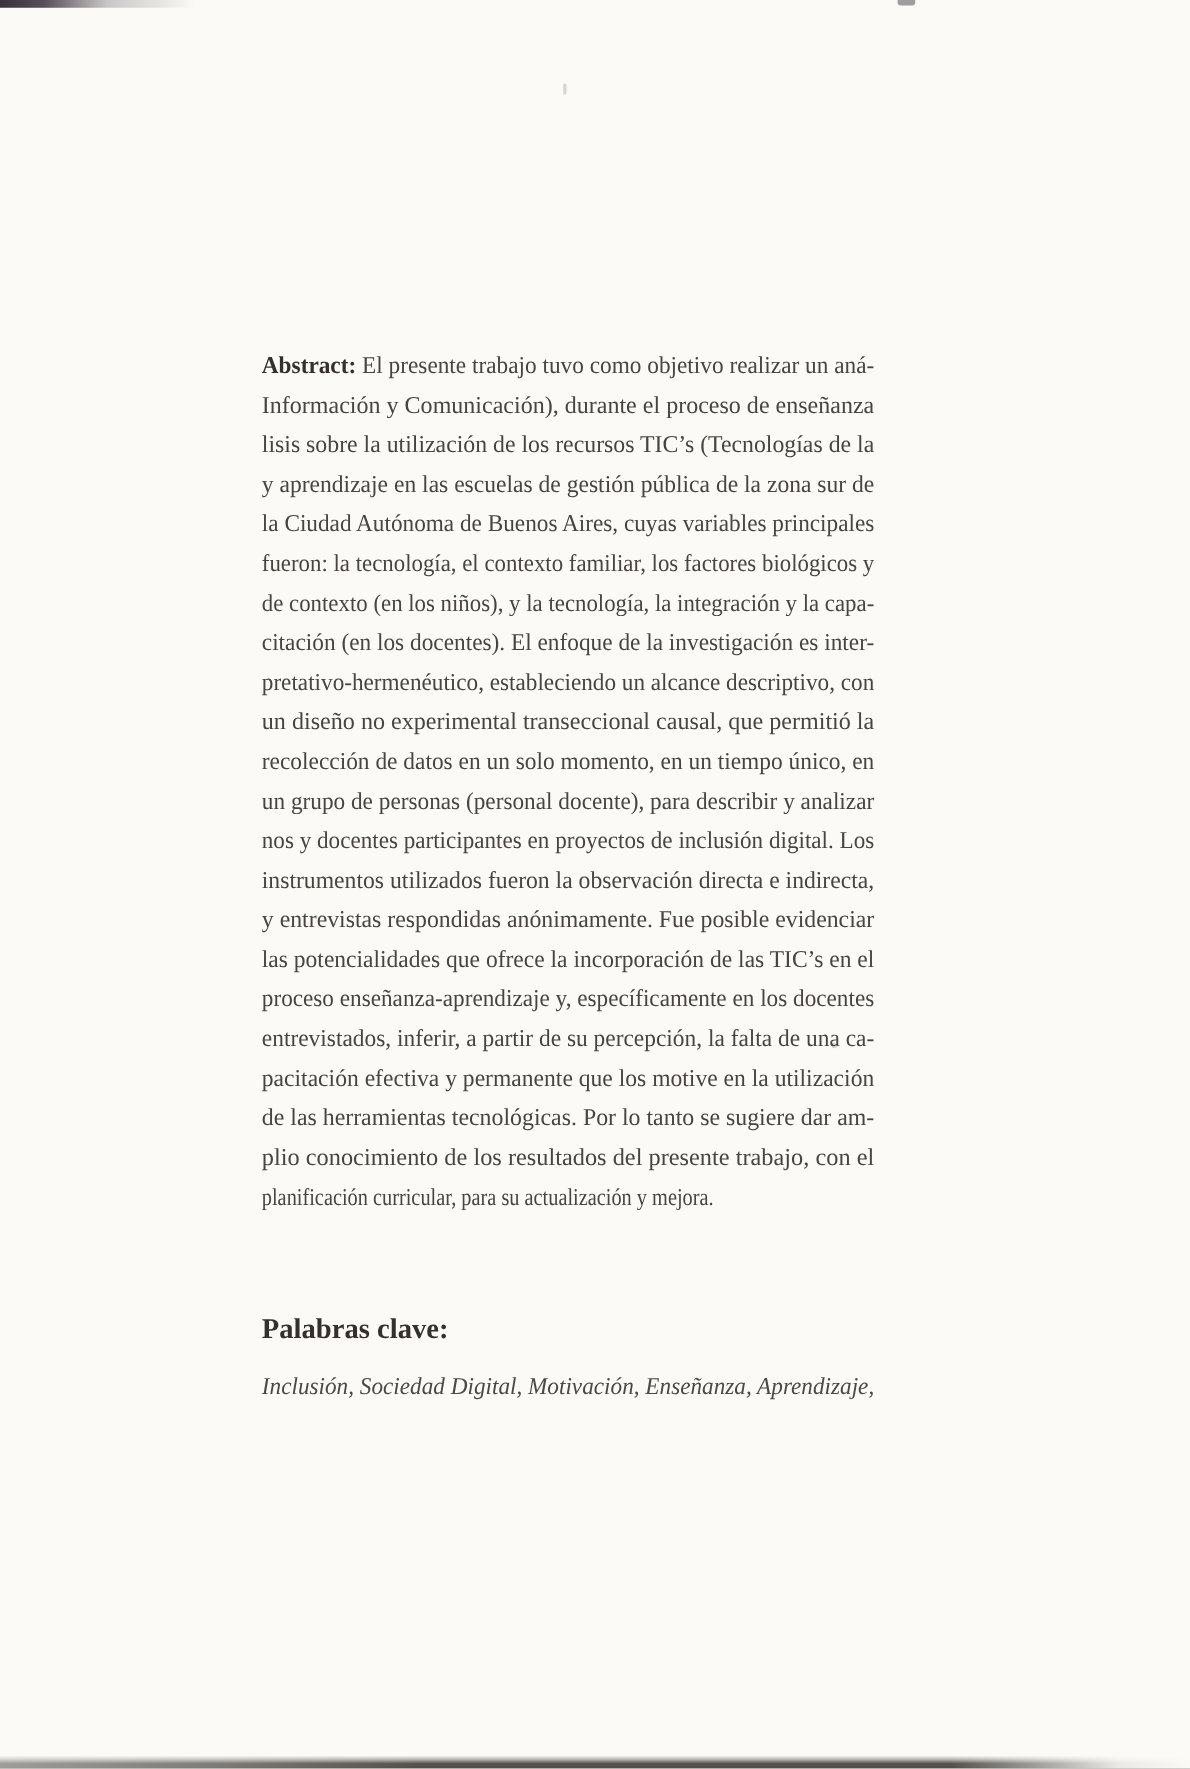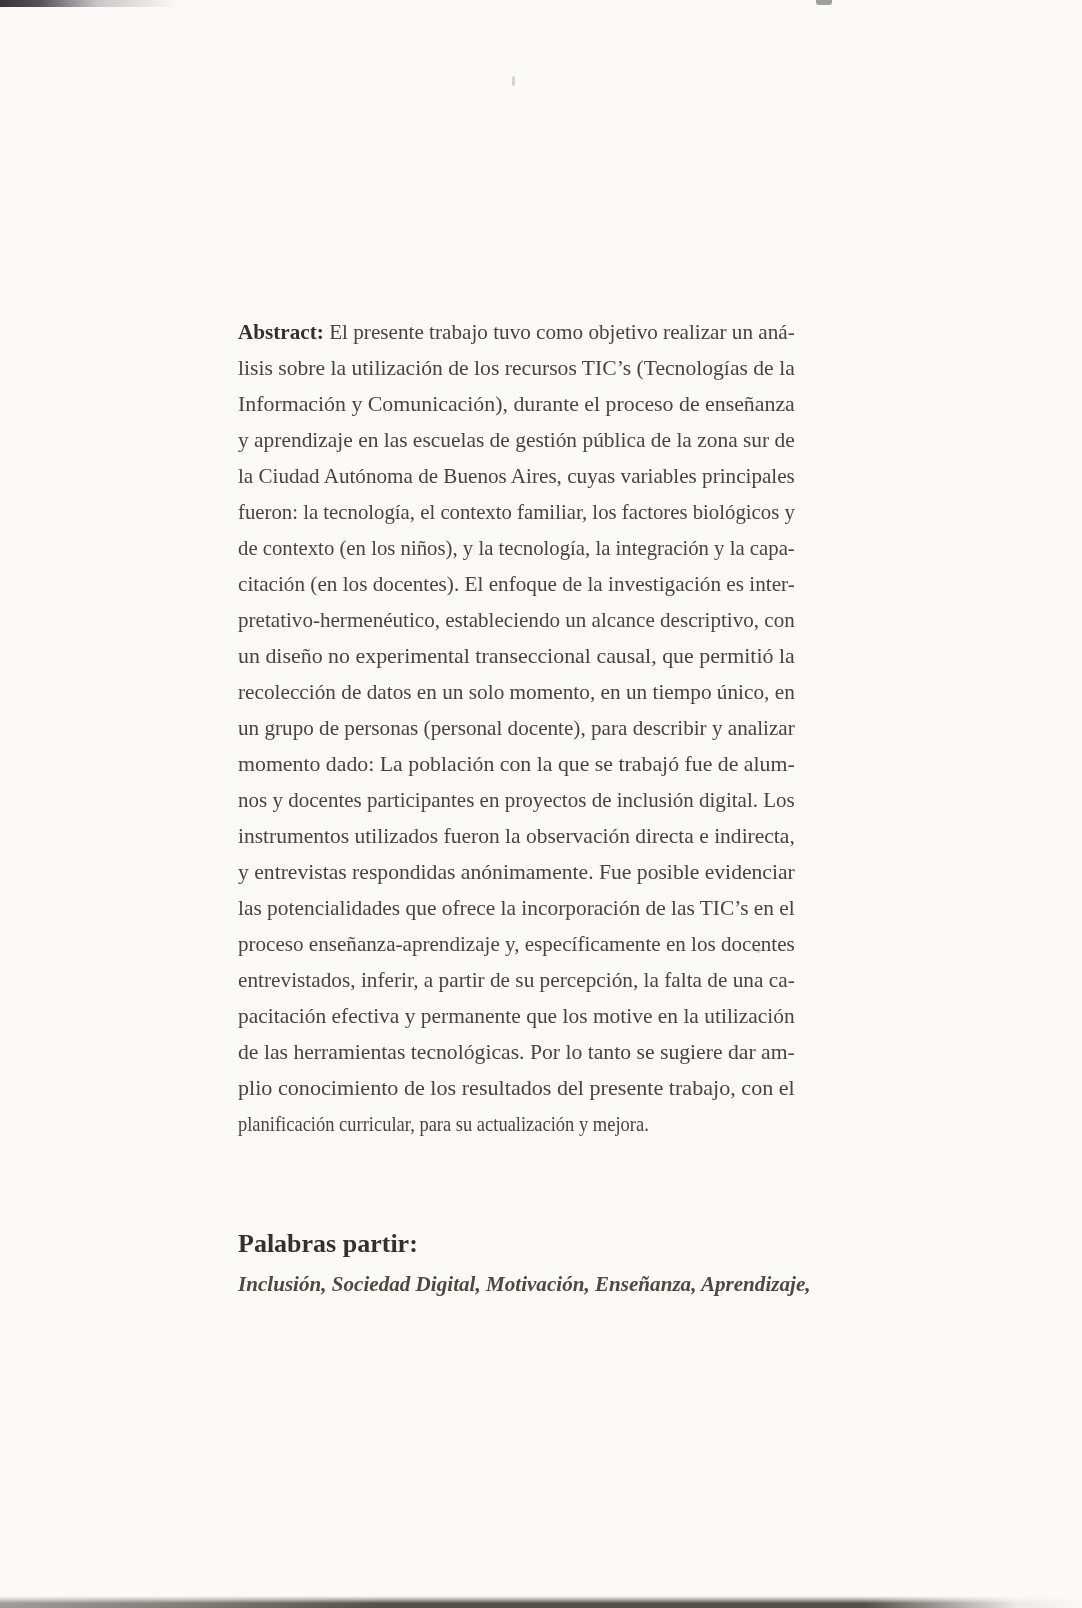--- a/index.html
+++ b/index.html
@@ -57,8 +57,8 @@
   <div class="content">
     <div id="abstract-lines">
         <div class="line"><span class="fit" style="transform: scaleX(0.9624);"><span class="b">Abstract:</span> El presente trabajo tuvo como objetivo realizar un aná-</span></div>
+        <div class="line"><span class="fit" style="transform: scaleX(0.9929);">Información y Comunicación), durante el proceso de enseñanza</span></div>
         <div class="line"><span class="fit" style="transform: scaleX(0.9832);">lisis sobre la utilización de los recursos TIC’s (Tecnologías de la</span></div>
-        <div class="line"><span class="fit" style="transform: scaleX(0.9929);">Información y Comunicación), durante el proceso de enseñanza</span></div>
         <div class="line"><span class="fit" style="transform: scaleX(0.9738);">y aprendizaje en las escuelas de gestión pública de la zona sur de</span></div>
         <div class="line"><span class="fit" style="transform: scaleX(0.9603);">la Ciudad Autónoma de Buenos Aires, cuyas variables principales</span></div>
         <div class="line"><span class="fit" style="transform: scaleX(0.9439);">fueron: la tecnología, el contexto familiar, los factores biológicos y</span></div>

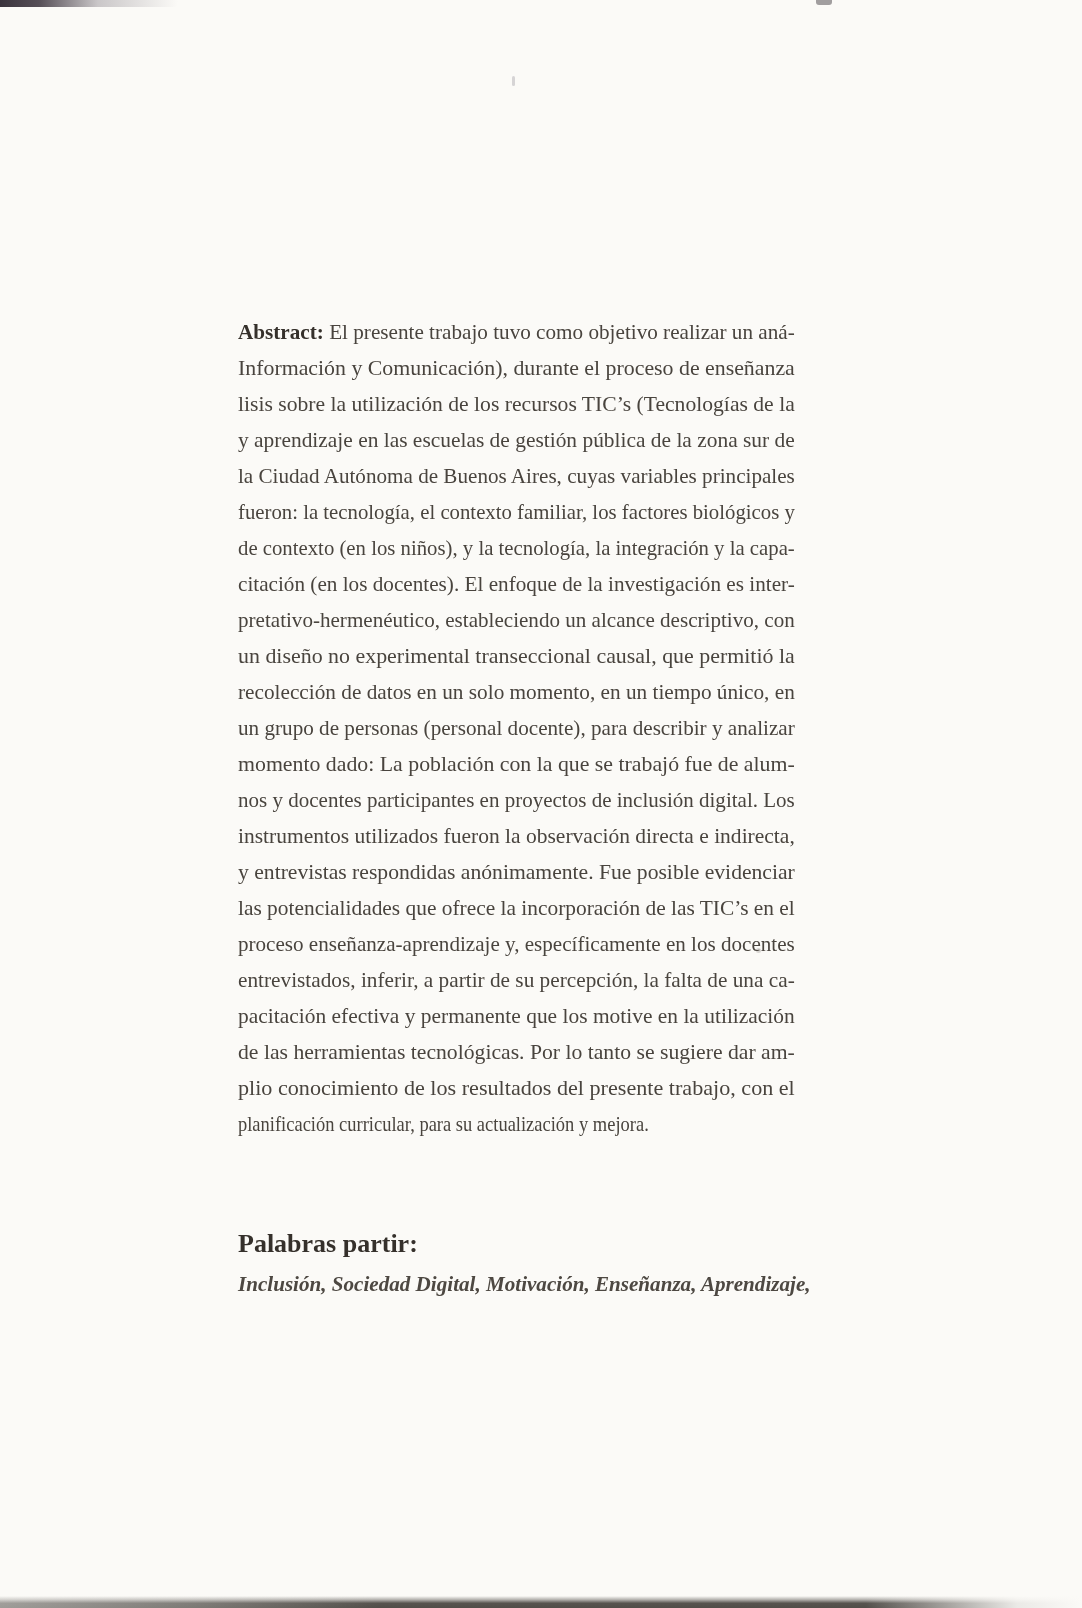--- a/index.html
+++ b/index.html
@@ -68,7 +68,6 @@
         <div class="line"><span class="fit" style="transform: scaleX(0.9961);">un diseño no experimental transeccional causal, que permitió la</span></div>
         <div class="line"><span class="fit" style="transform: scaleX(0.9664);">recolección de datos en un solo momento, en un tiempo único, en</span></div>
         <div class="line"><span class="fit" style="transform: scaleX(0.9614);">un grupo de personas (personal docente), para describir y analizar</span></div>
-        <div class="line"><span class="fit" style="transform: scaleX(0.9917);">momento dado: La población con la que se trabajó fue de alum-</span></div>
         <div class="line"><span class="fit" style="transform: scaleX(0.9552);">nos y docentes participantes en proyectos de inclusión digital. Los</span></div>
         <div class="line"><span class="fit" style="transform: scaleX(0.9779);">instrumentos utilizados fueron la observación directa e indirecta,</span></div>
         <div class="line"><span class="fit" style="transform: scaleX(0.9831);">y entrevistas respondidas anónimamente. Fue posible evidenciar</span></div>

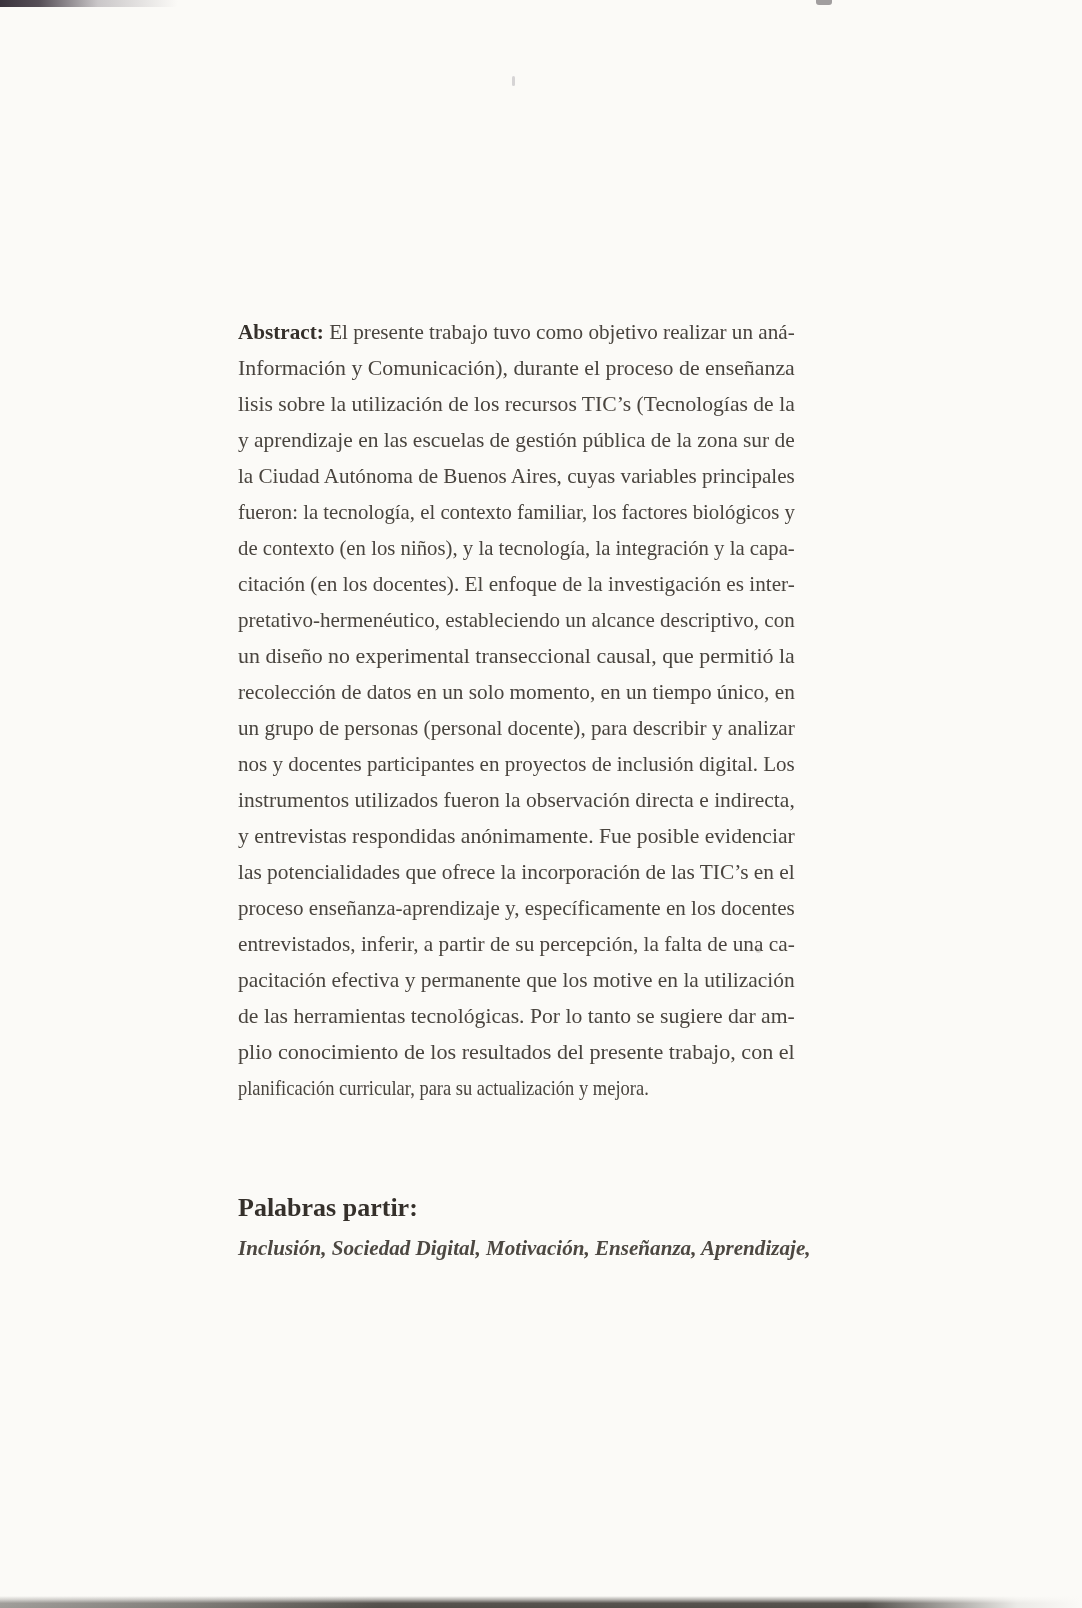--- a/index.html
+++ b/index.html
@@ -80,7 +80,7 @@
         <div class="line no-just"><span class="fit" style="transform: scaleX(0.84);">planificación curricular, para su actualización y mejora.</span></div>
       </div>
 
-    <div class="kw-label">Palabras partir:</div>
+    <div class="kw-label">Palabras clave:</div>
 
     <div id="keyword-lines" class="kw-lines">
         <div class="line"><span class="fit" style="transform: scaleX(0.9591);">Inclusión, Sociedad Digital, Motivación, Enseñanza, Aprendizaje,</span></div>

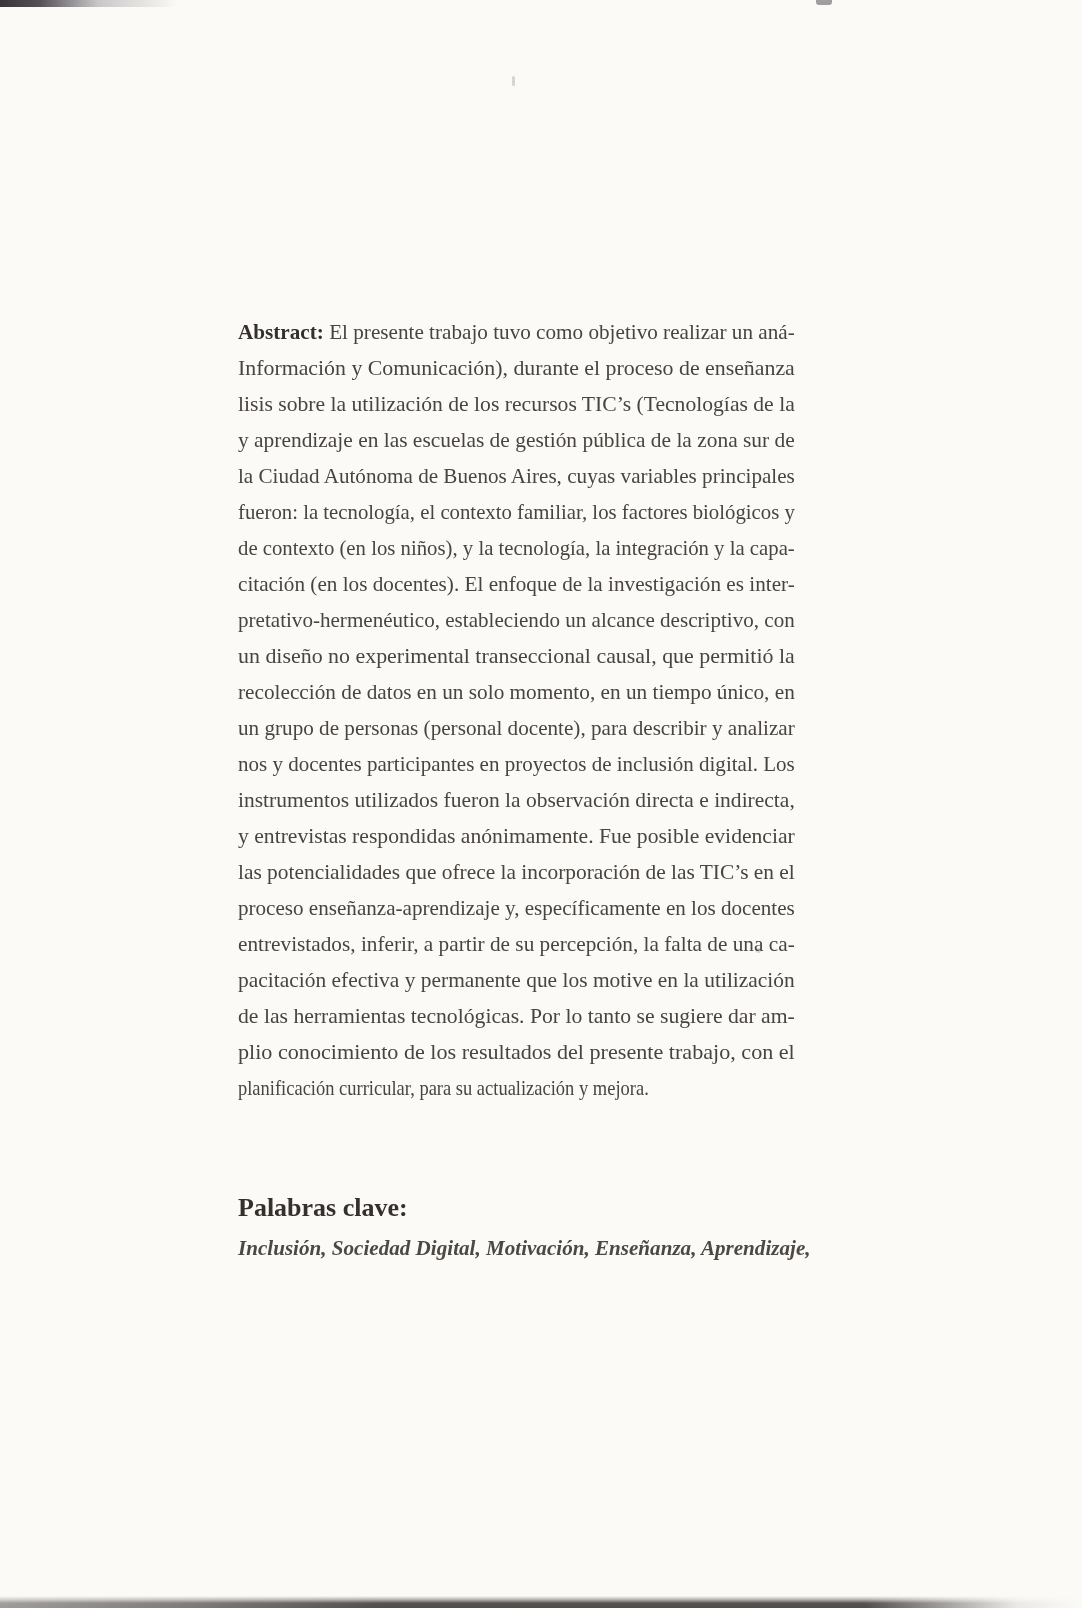--- a/index.html
+++ b/index.html
@@ -19,7 +19,7 @@
     margin:84px 0 0 0;height:36px;line-height:36px;
     font-size:26px;font-weight:bold;color:#35302b;
   }
-  .kw-lines{font-weight:bold;}
+  .kw-lines{margin-top:12px;}
   .kw-lines .line{height:44px;line-height:44px;font-style:italic;color:#4d4842;}
   .page-number{
     position:absolute;left:238px;top:1524px;width:658px;

